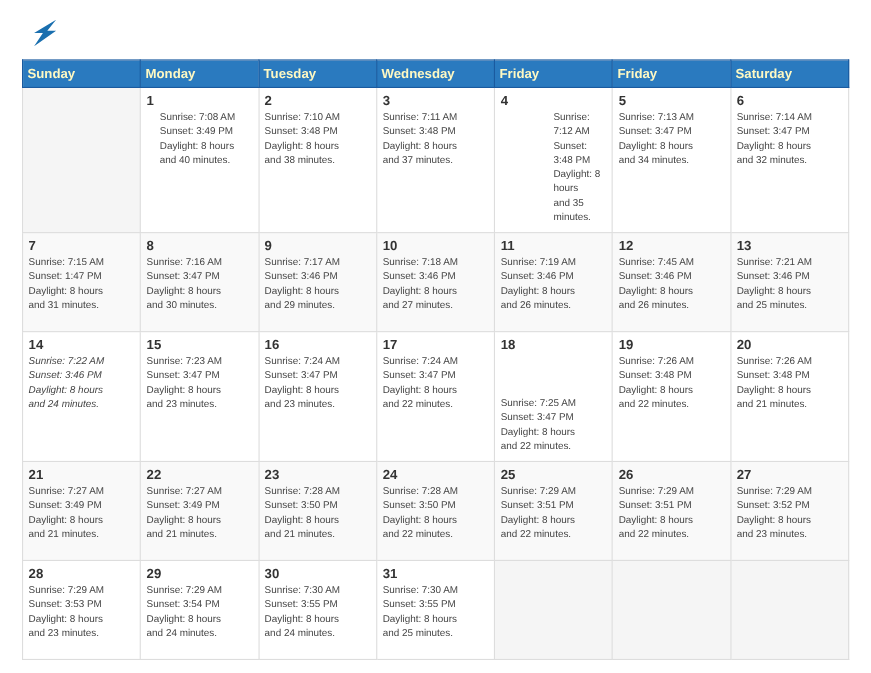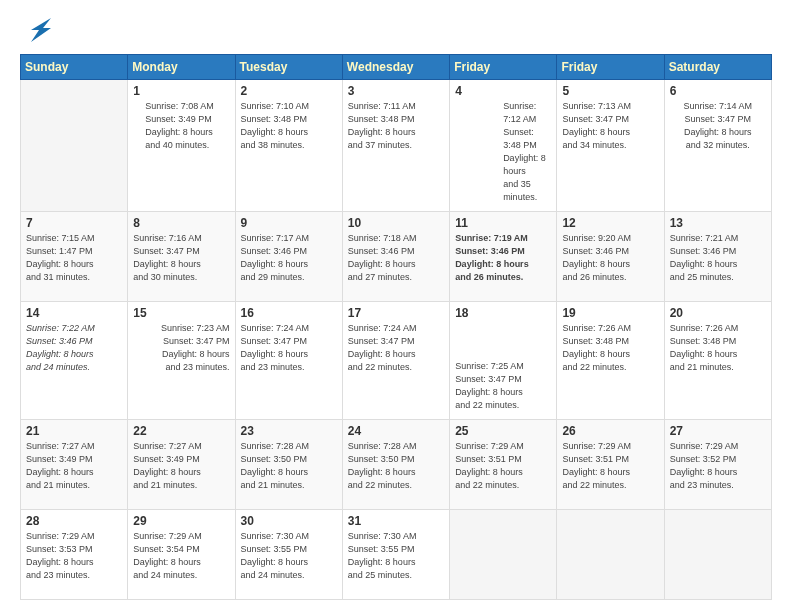--- a/index.html
+++ b/index.html
@@ -161,7 +161,7 @@
           </td>
           <td>
             <span class="day-number">6</span>
-            <div class="day-info" style="white-space: pre-line; text-align: center;">Sunrise: 7:14 AM
+            <div class="day-info" style="white-space: pre-line;">Sunrise: 7:14 AM
 Sunset: 3:47 PM
 Daylight: 8 hours
 and 32 minutes.</div>

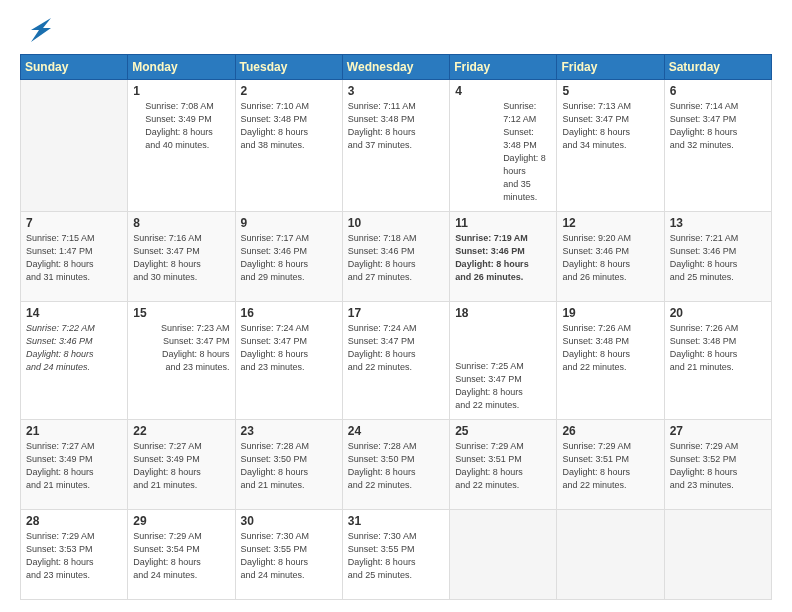--- a/index.html
+++ b/index.html
@@ -198,7 +198,7 @@
           </td>
           <td>
             <span class="day-number">11</span>
-            <div class="day-info" style="white-space: pre-line; font-weight: bold;">Sunrise: 7:19 AM
+            <div class="day-info" style="white-space: pre-line;">Sunrise: 7:19 AM
 Sunset: 3:46 PM
 Daylight: 8 hours
 and 26 minutes.</div>

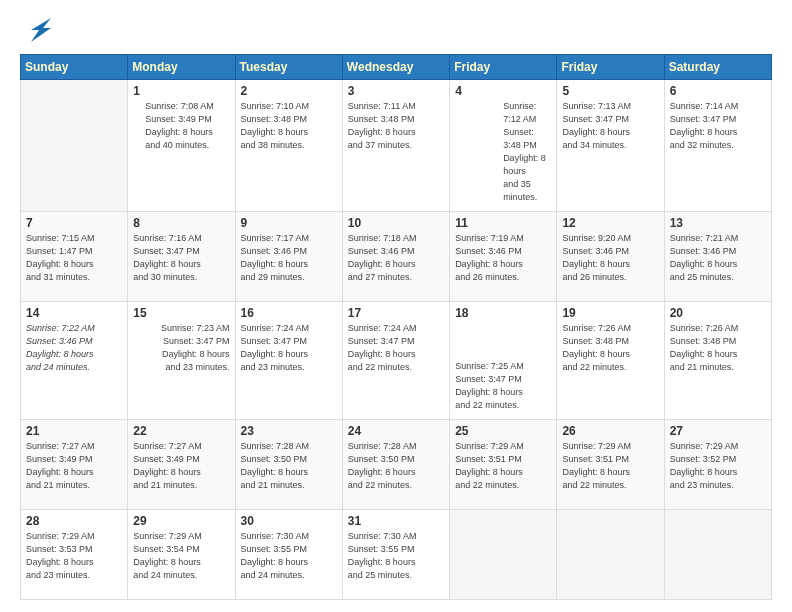--- a/index.html
+++ b/index.html
@@ -205,7 +205,7 @@
           </td>
           <td>
             <span class="day-number">12</span>
-            <div class="day-info" style="white-space: pre-line;">Sunrise: 9:20 AM
+            <div class="day-info" style="white-space: pre-line;">Sunrise: 7:45 AM
 Sunset: 3:46 PM
 Daylight: 8 hours
 and 26 minutes.</div>

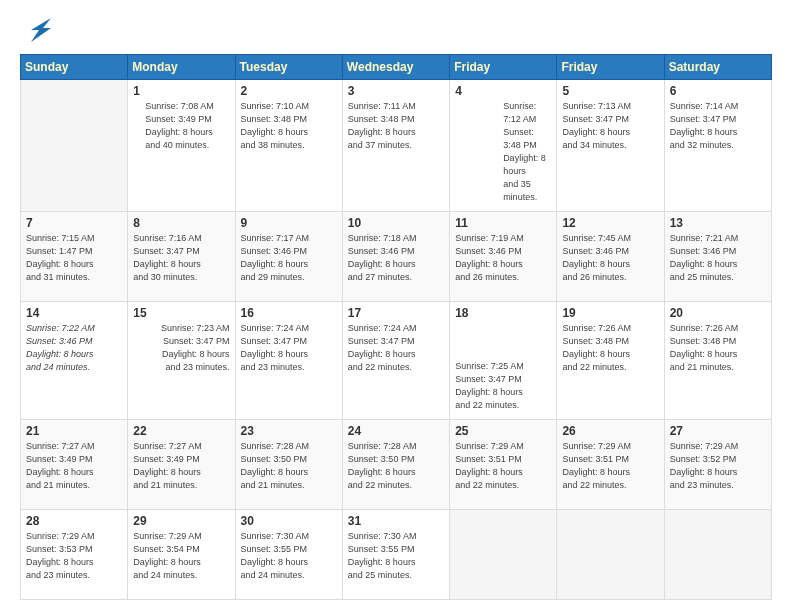--- a/index.html
+++ b/index.html
@@ -228,7 +228,7 @@
           </td>
           <td>
             <span class="day-number">15</span>
-            <div class="day-info" style="white-space: pre-line; text-align: right;">Sunrise: 7:23 AM
+            <div class="day-info" style="white-space: pre-line;">Sunrise: 7:23 AM
 Sunset: 3:47 PM
 Daylight: 8 hours
 and 23 minutes.</div>

